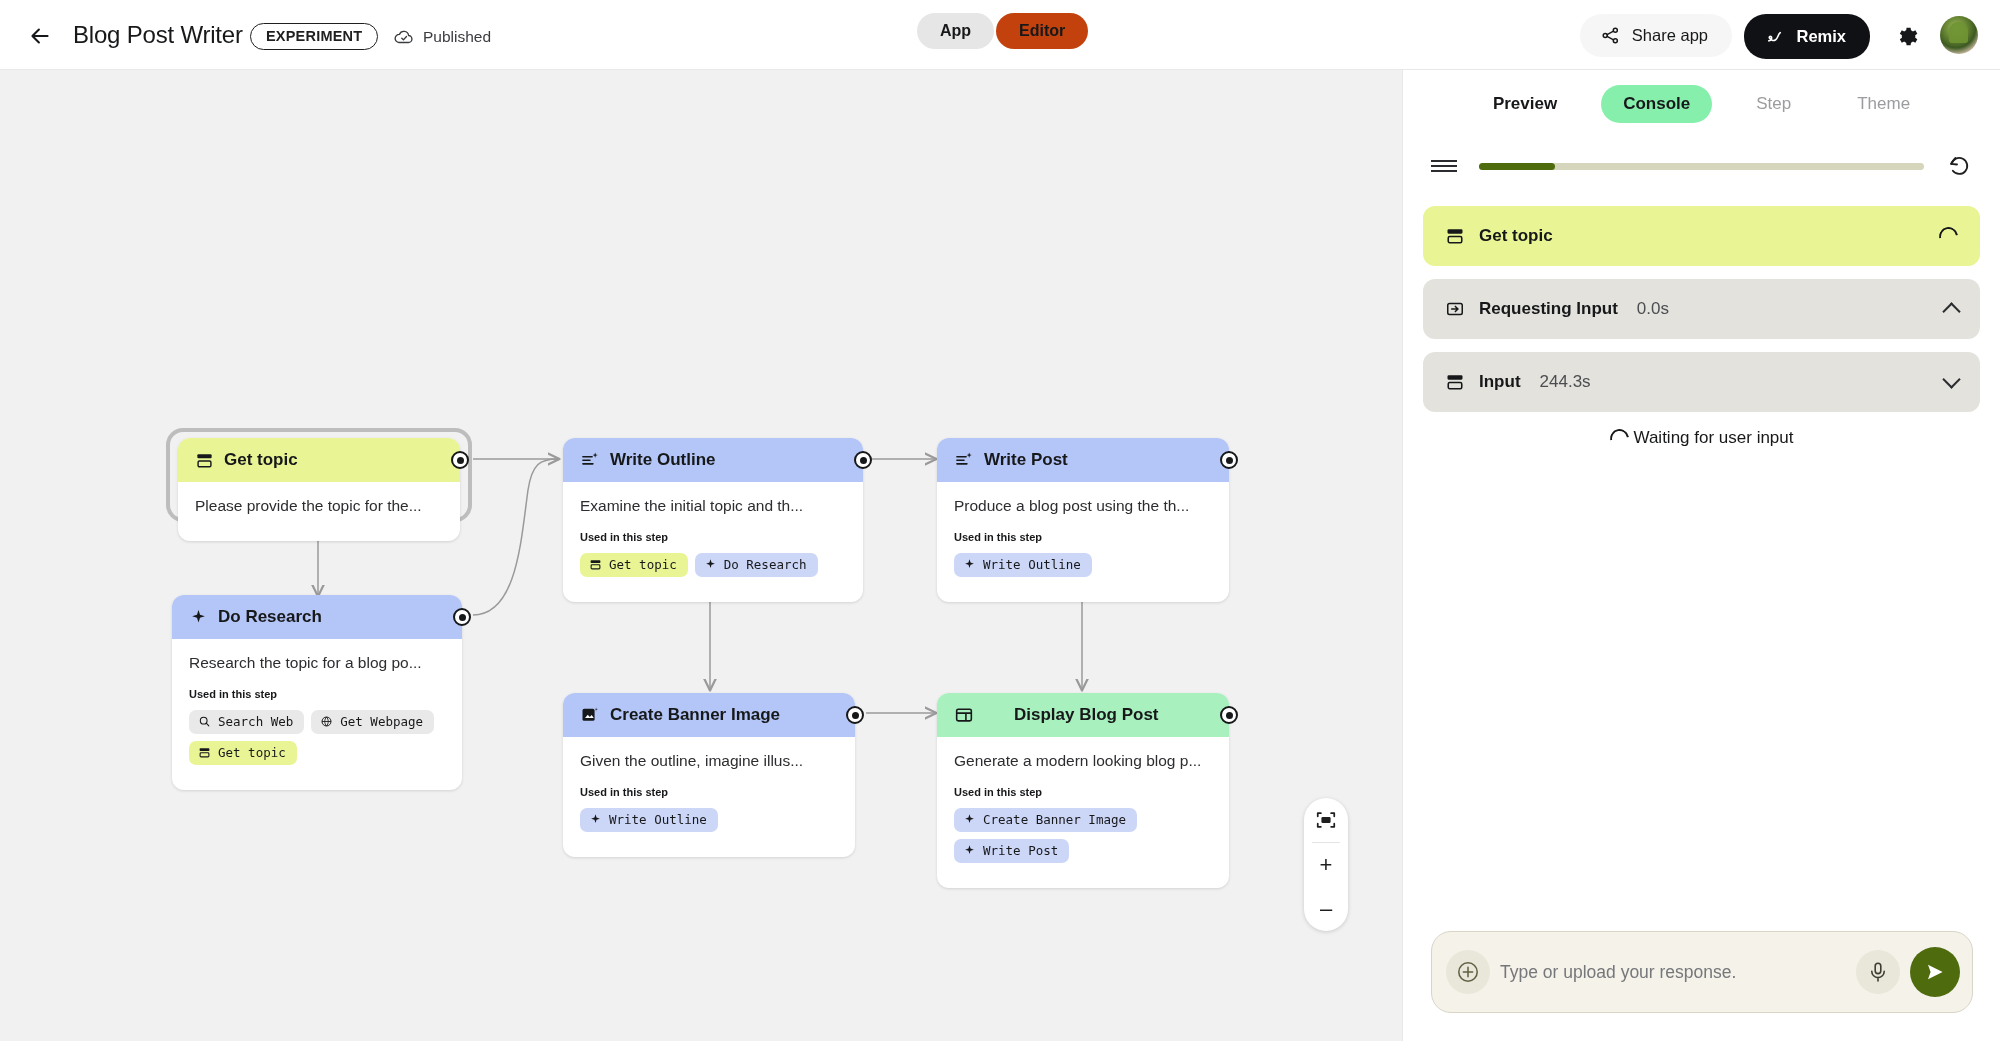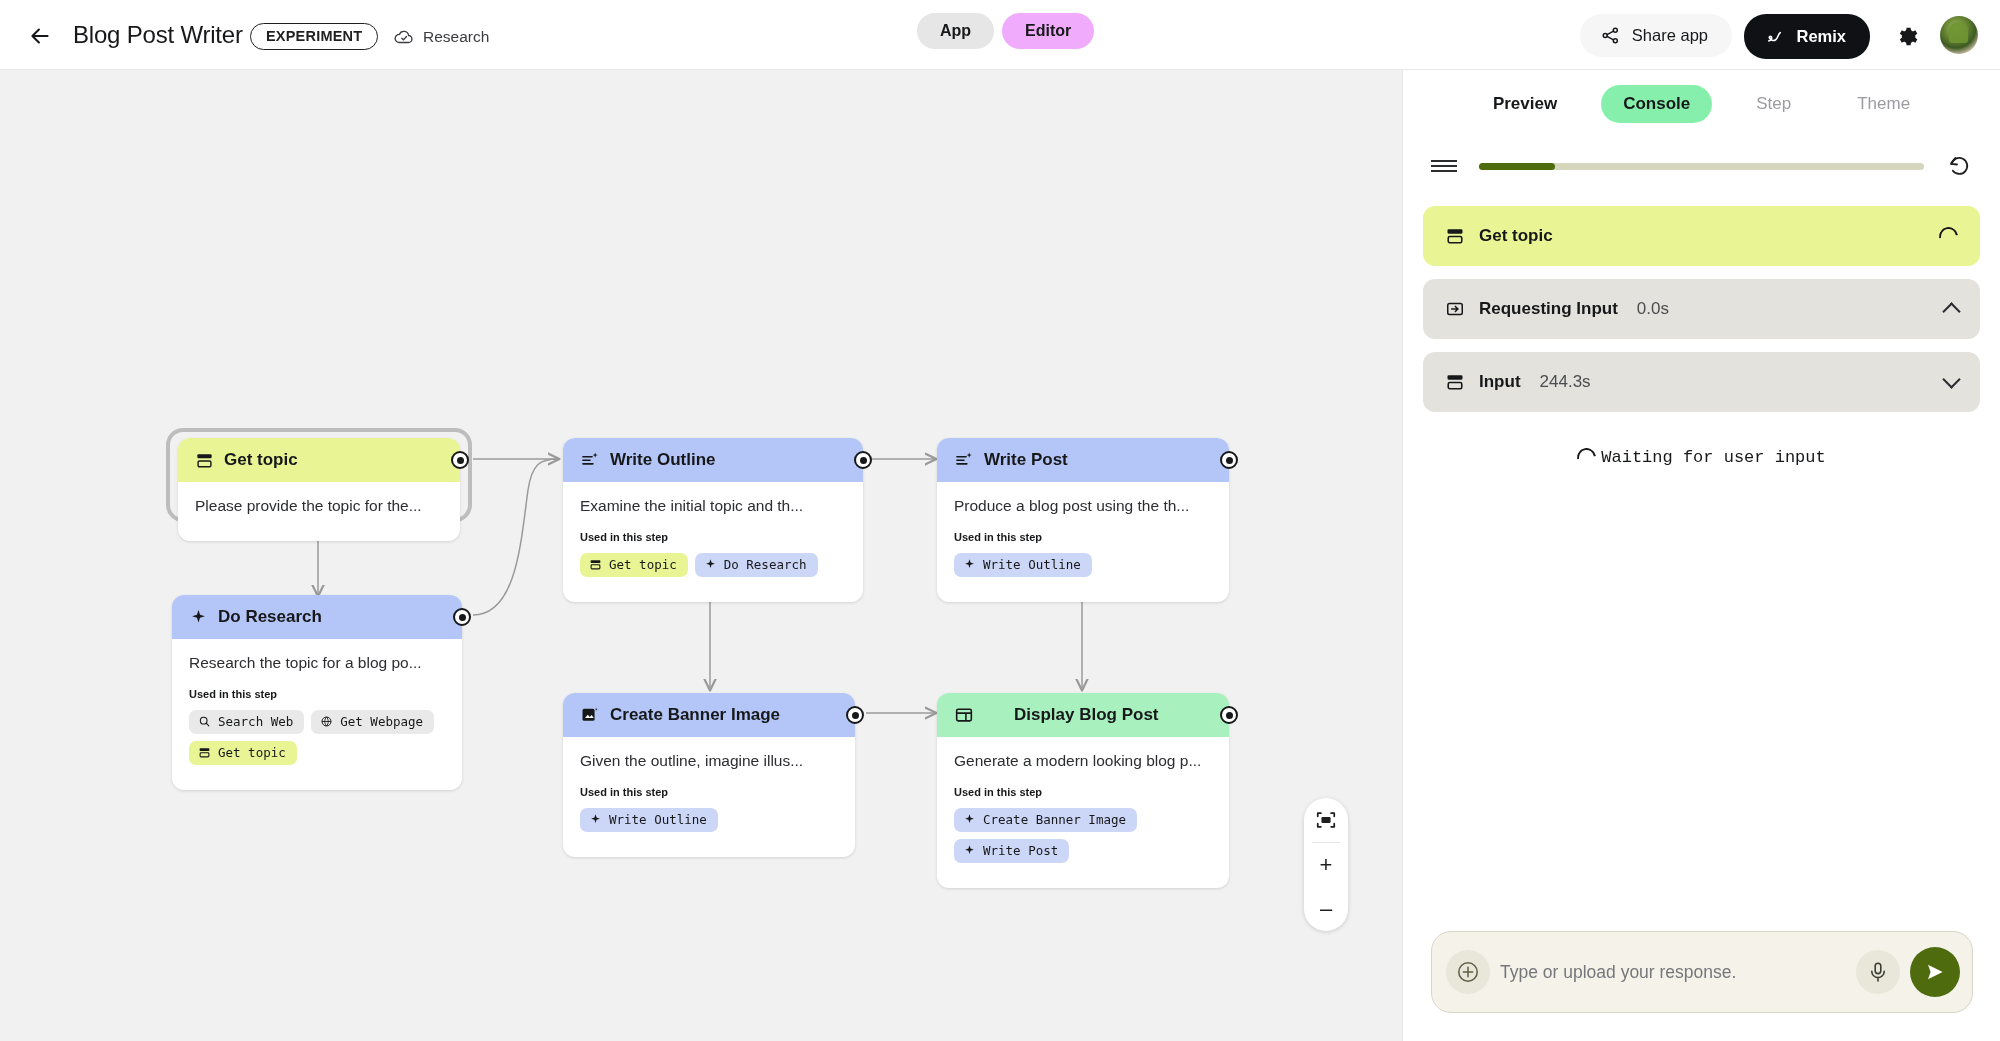--- a/index.html
+++ b/index.html
@@ -238,7 +238,7 @@
       <path d="M6.5 18h10.2a3.8 3.8 0 0 0 .3-7.6A5.2 5.2 0 0 0 7 9.2 4.4 4.4 0 0 0 6.5 18z" stroke="#3b3c40" stroke-width="1.5" stroke-linejoin="round"></path>
       <path d="M9.6 13.3l1.8 1.8 3.3-3.6" stroke="#3b3c40" stroke-width="1.5" stroke-linecap="round" stroke-linejoin="round"></path>
     </svg>
-    <span>Research</span>
+    <span>Published</span>
   </div>
 
   <div class="seg">

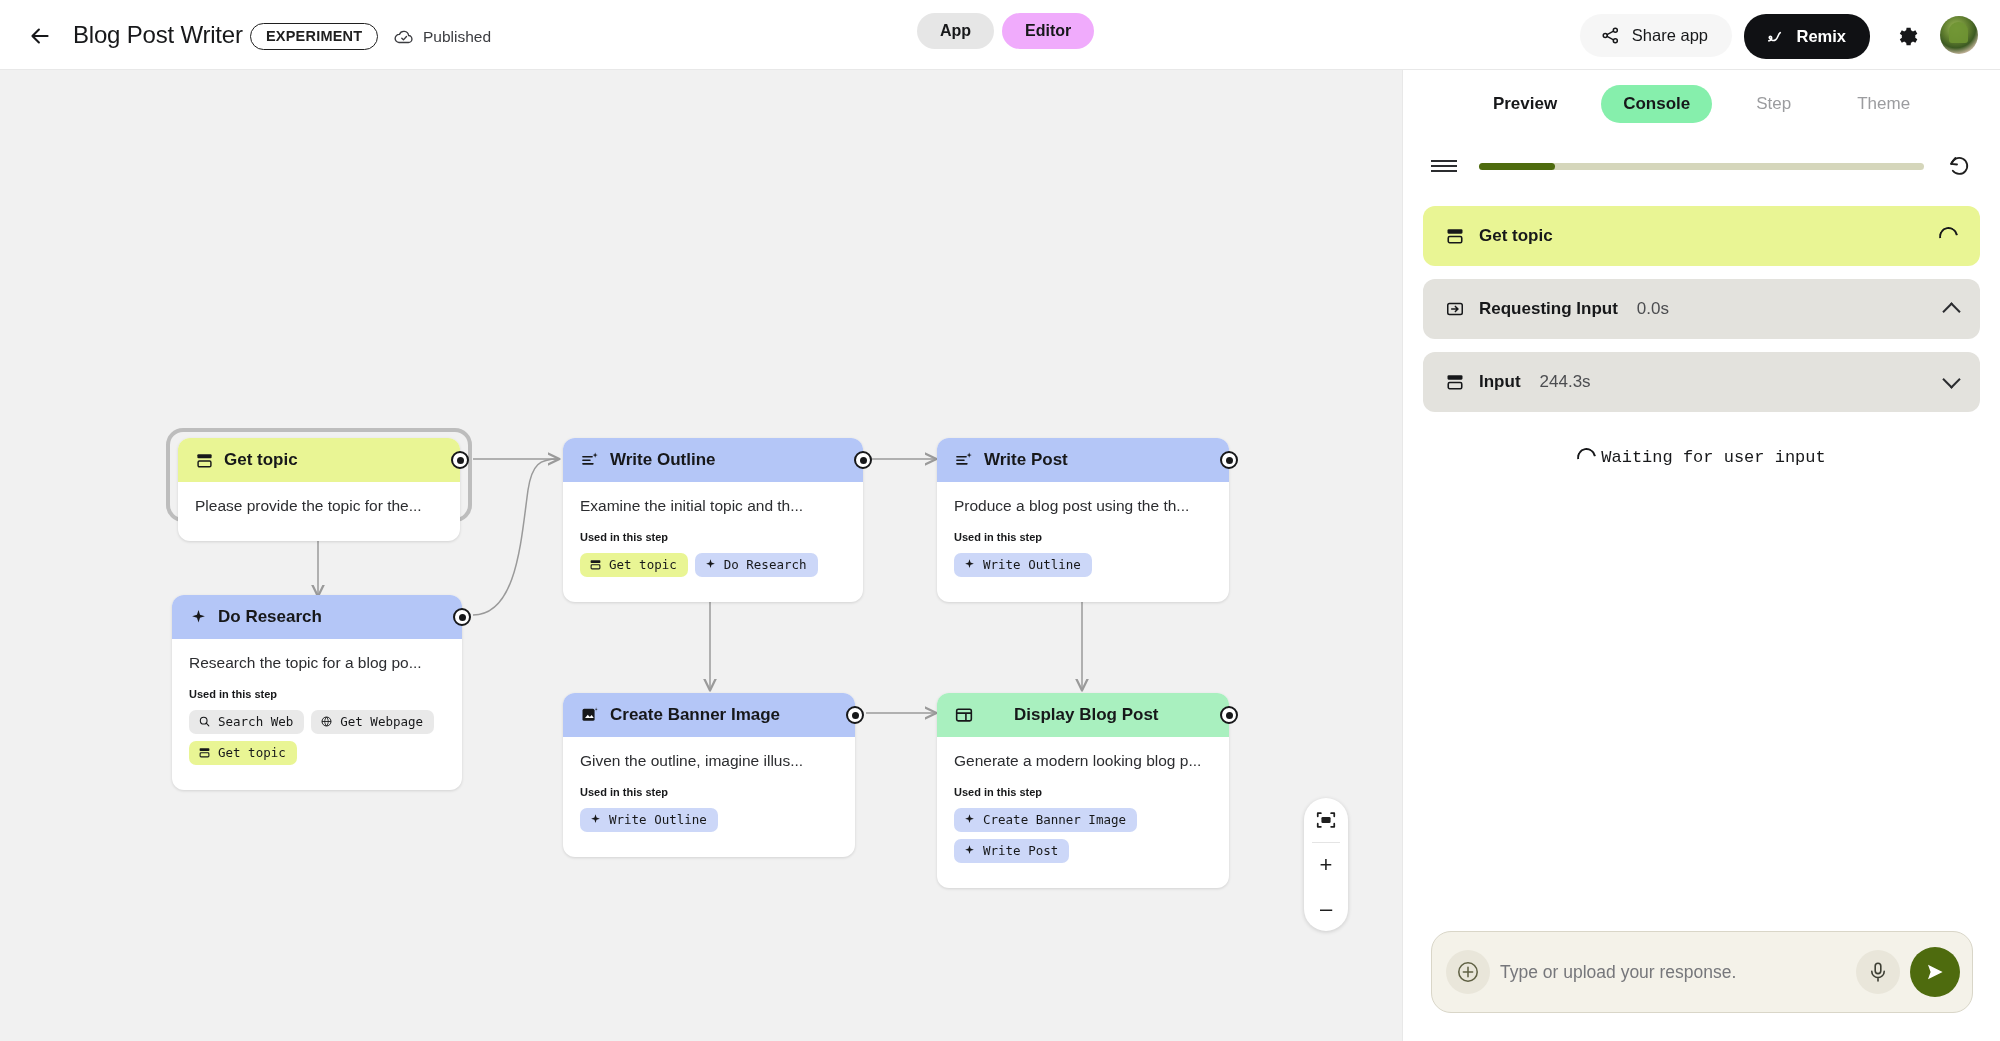--- a/index.html
+++ b/index.html
@@ -38,7 +38,7 @@
 
   .seg {
     position: absolute; left: 917px; top: 13px;
-    display: flex; align-items: center; gap: 8px;
+    display: flex; align-items: center; gap: 2px;
   }
   .seg-btn {
     border-radius: 18px; padding: 9px 23px;

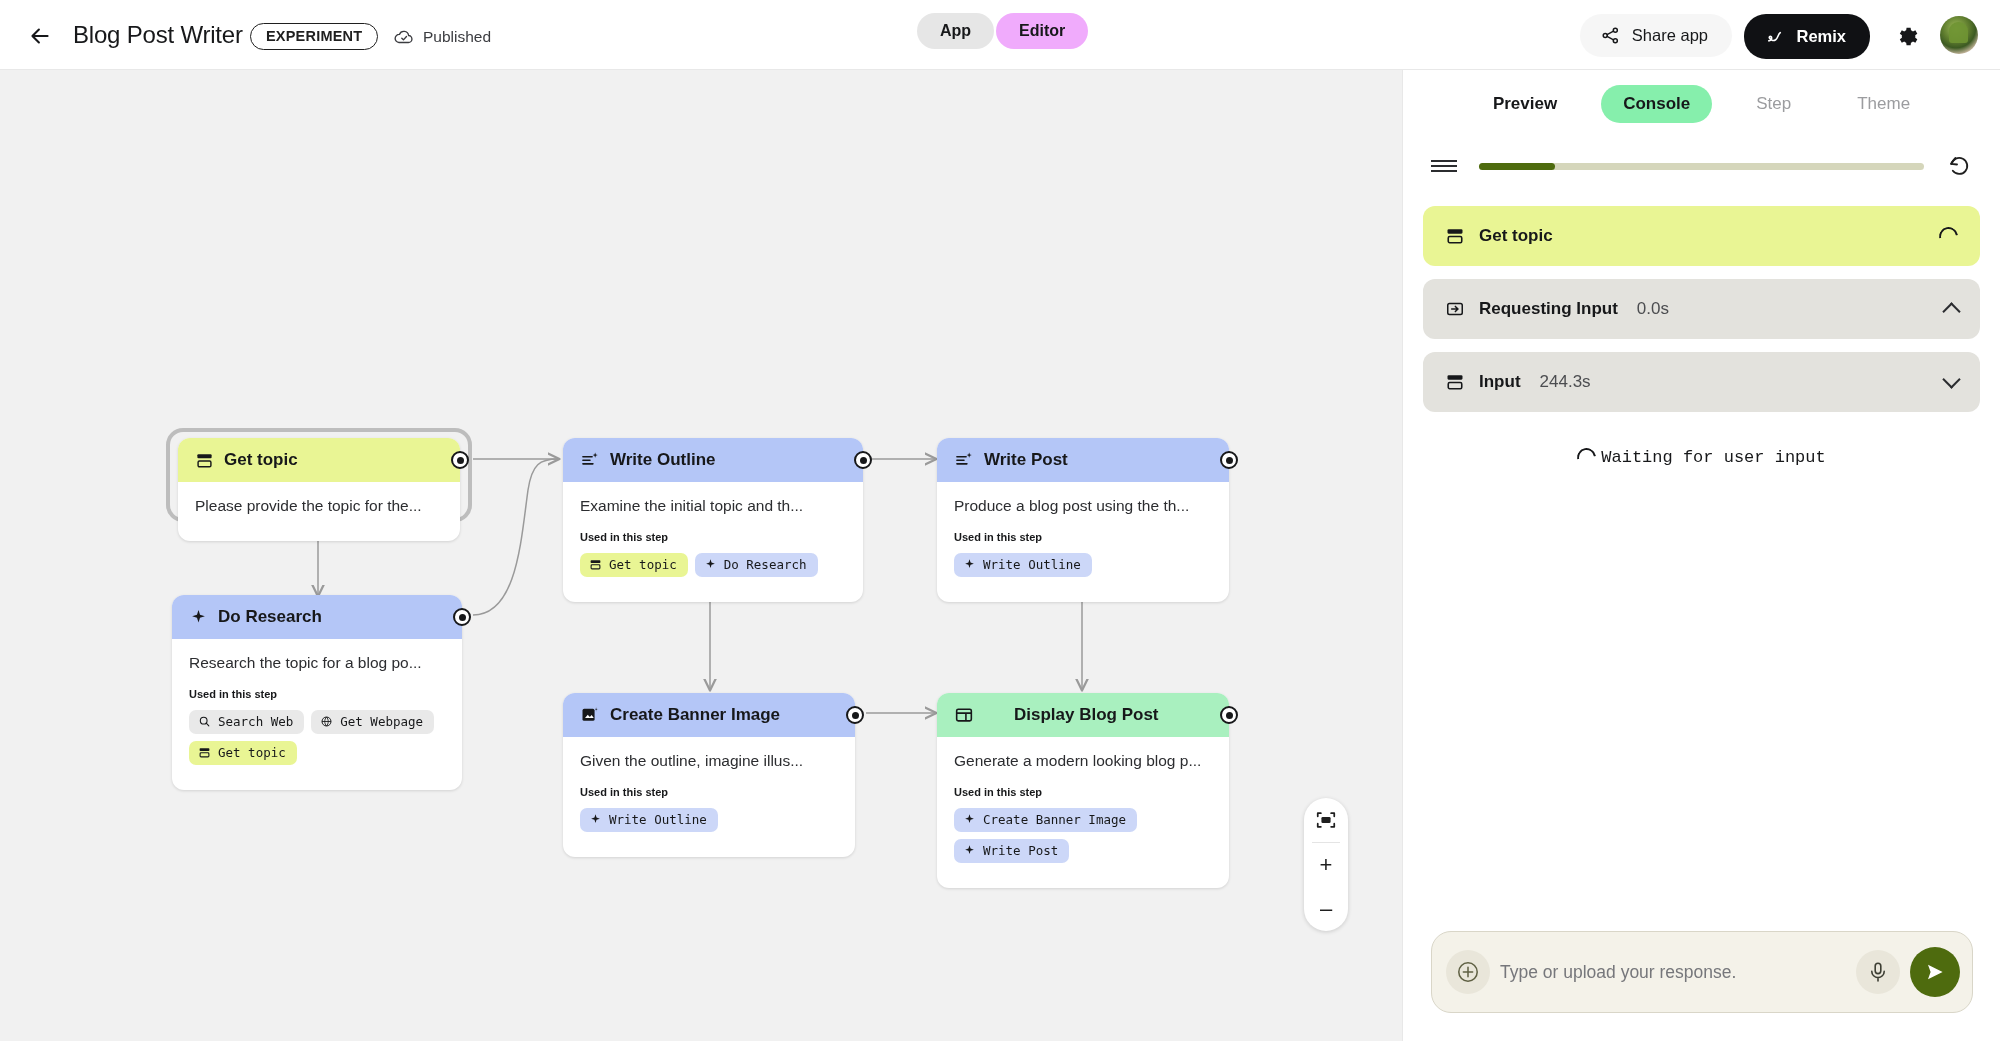--- a/index.html
+++ b/index.html
@@ -45,7 +45,7 @@
     font-size: 16px; font-weight: 600; color: #17181a; cursor: pointer;
   }
   .seg-app { background: #e6e6e6; }
-  .seg-editor { background: #f0abfc; }
+  .seg-editor { background: #c2410c; }
 
   .share-btn {
     position: absolute; right: 268px; top: 14px;

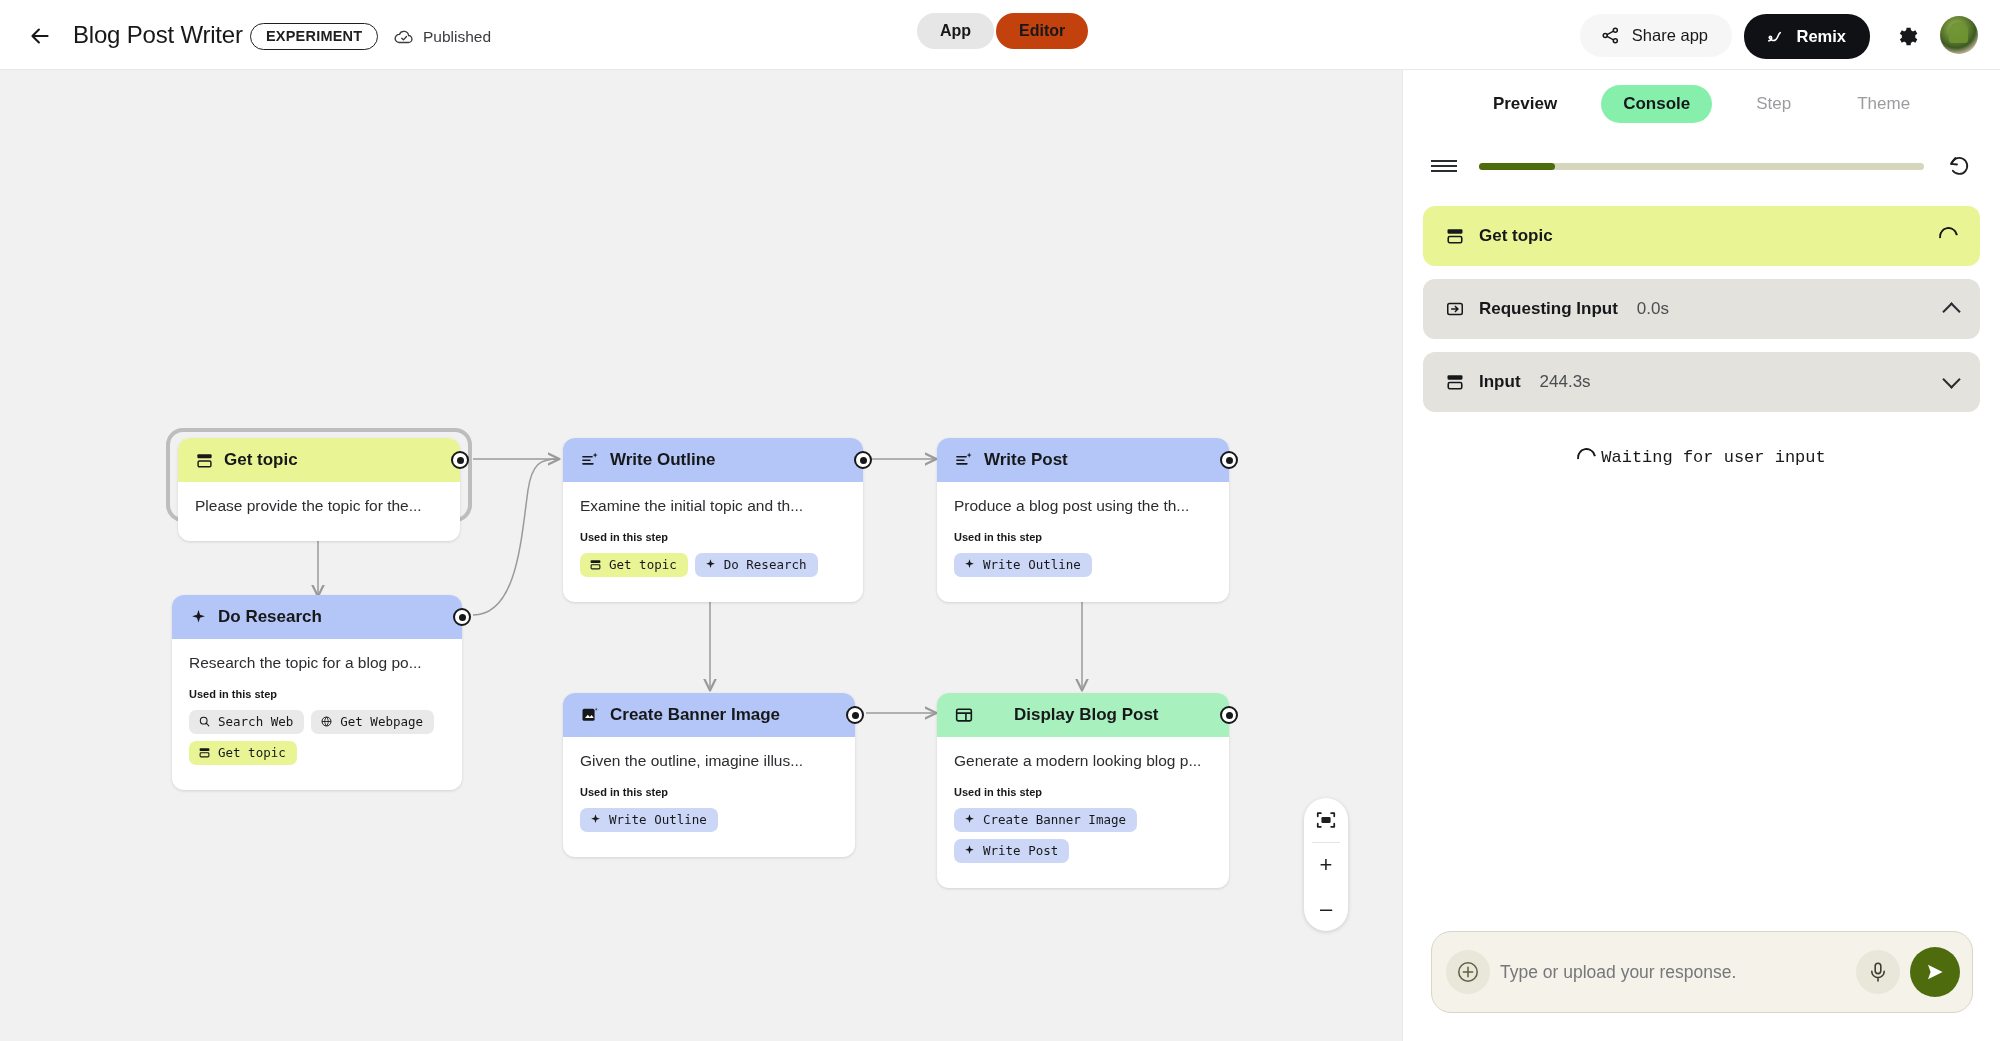--- a/index.html
+++ b/index.html
@@ -187,7 +187,7 @@
 
   .waiting {
     display: flex; align-items: center; justify-content: center; gap: 5px;
-    margin-top: 36px; font-size: 17px; color: #17181a; font-weight: 500; font-family: Liberation Mono, monospace;
+    margin-top: 16px; font-size: 17px; color: #17181a; font-weight: 500;
   }
 
   .composer {

